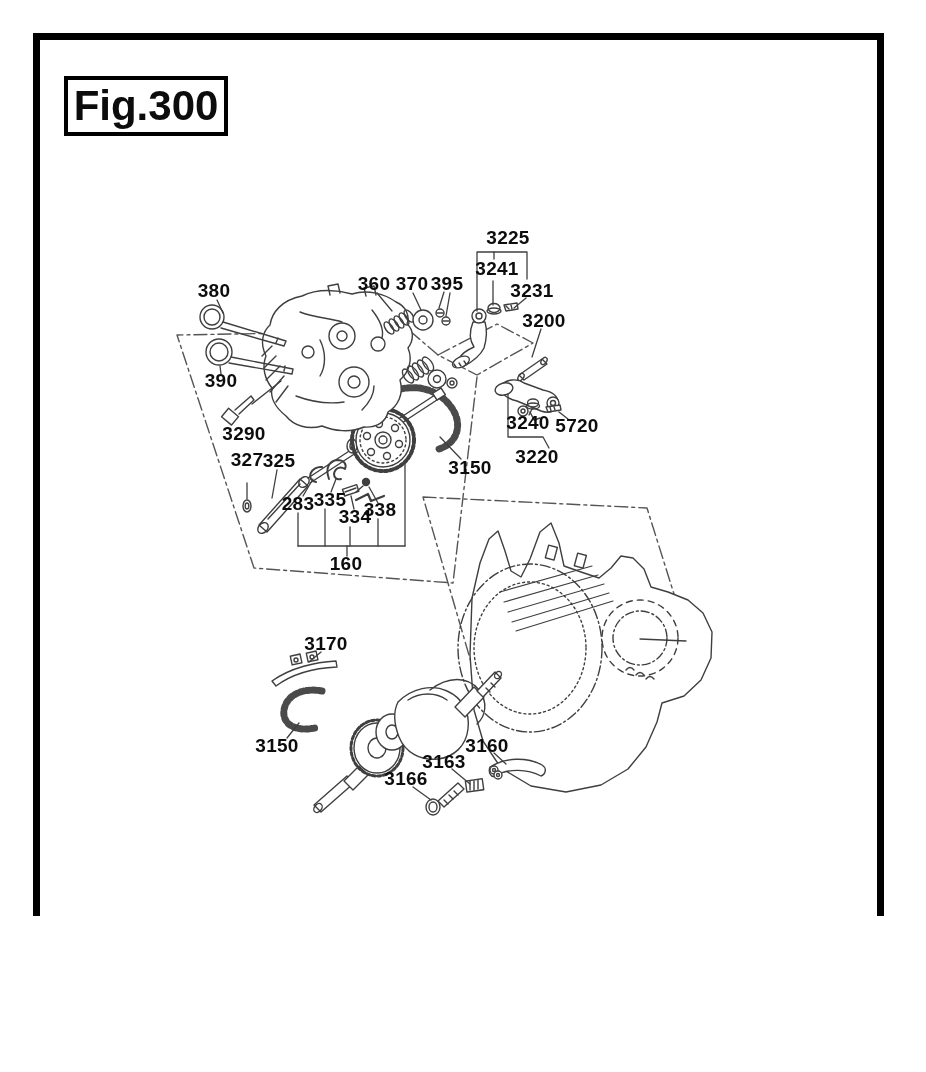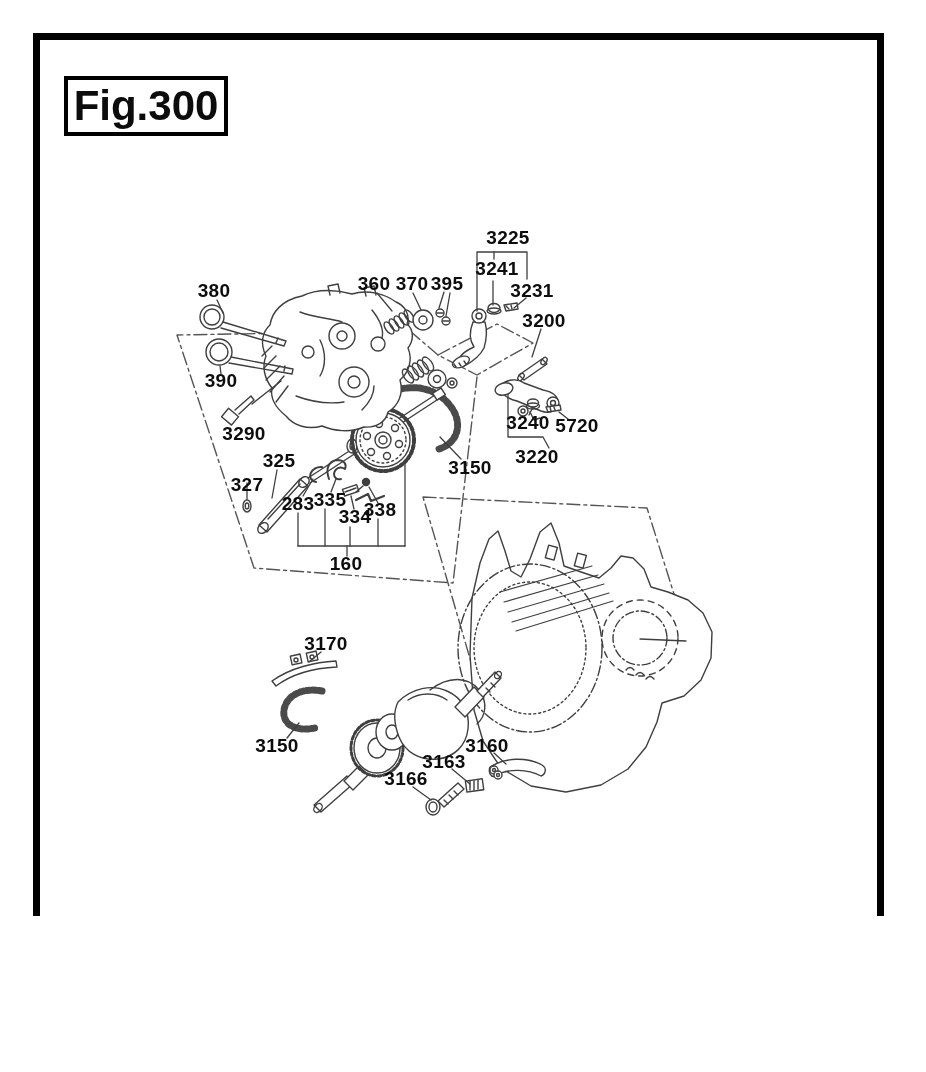--- a/index.html
+++ b/index.html
@@ -303,7 +303,7 @@
   <div class="plabel" style="left:537px;top:457px">3220</div>
   <div class="plabel" style="left:470px;top:468px">3150</div>
   <div class="plabel" style="left:279px;top:461px">325</div>
-  <div class="plabel" style="left:247px;top:485px">327</div>
+  <div class="plabel" style="left:247px;top:460px">327</div>
   <div class="plabel" style="left:298px;top:504px">283</div>
   <div class="plabel" style="left:330px;top:500px">335</div>
   <div class="plabel" style="left:355px;top:517px">334</div>

